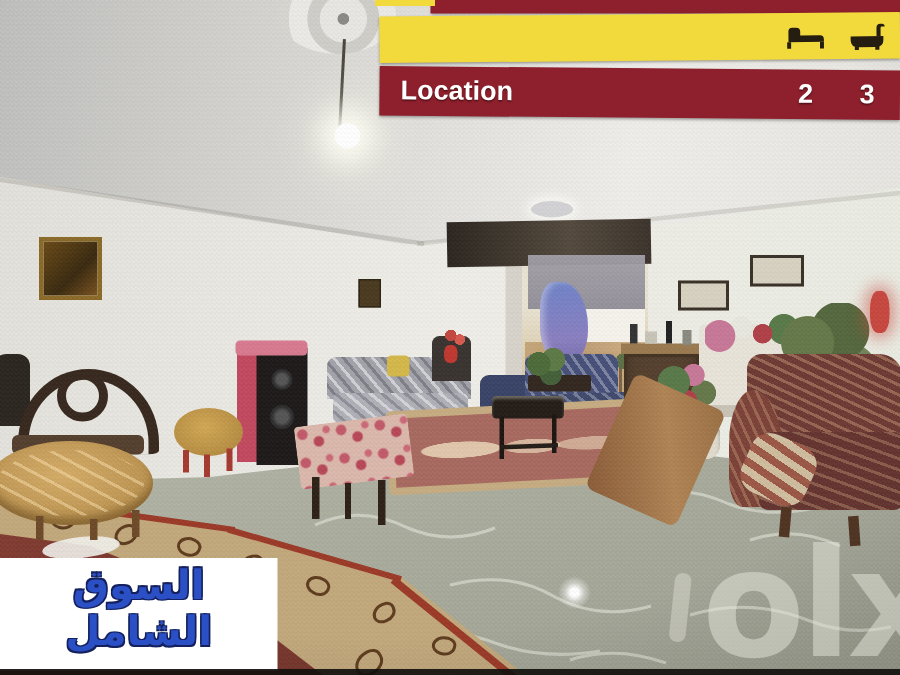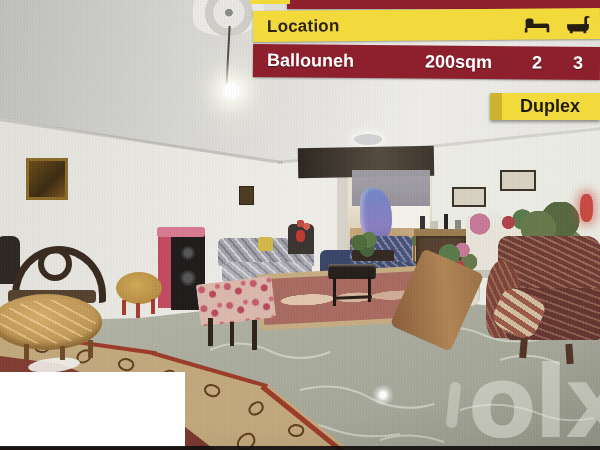--- a/index.html
+++ b/index.html
@@ -348,7 +348,6 @@
   <div class="abs row-top-sliver"></div>
 
   <div class="abs banner-row row-yellow">
-    <div class="cell c-loc hdr-text">Location</div>
     <div class="cell c-bed">
       <svg width="28" height="18" viewBox="0 0 32 20" fill="#241d10">
         <path d="M3 14 V6 q0-3 3-3 h3 q3 0 3 3 v3 h15 q3 0 3 3 v2 z"></path>

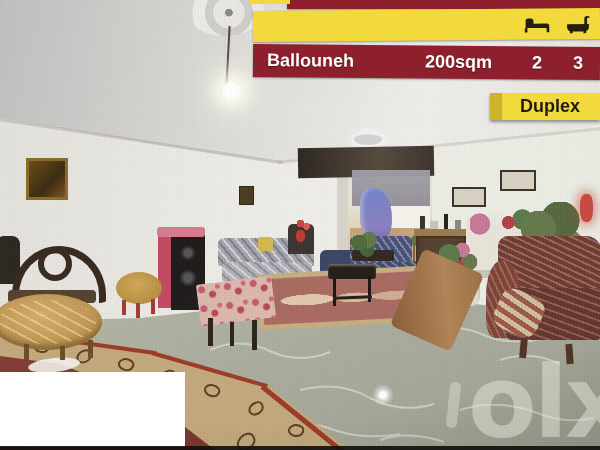--- a/index.html
+++ b/index.html
@@ -366,7 +366,7 @@
   </div>
 
   <div class="abs banner-row row-maroon">
-    <div class="cell c-locv val-text">Ballouneh</div>
+    <div class="cell c-locv val-text">Location</div>
     <div class="cell c-sizev val-text">200sqm</div>
     <div class="cell c-beds val-text">2</div>
     <div class="cell c-baths val-text">3</div>

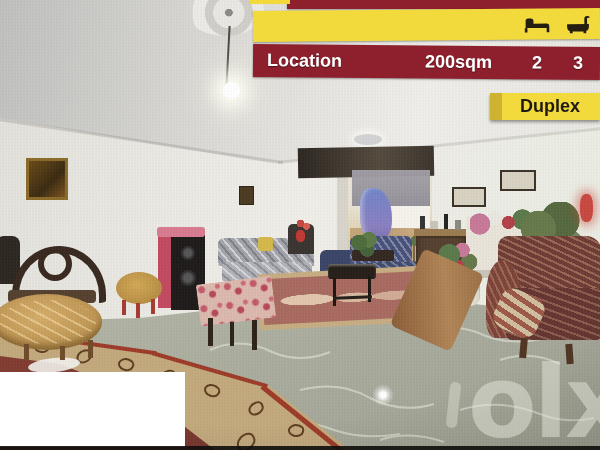--- a/index.html
+++ b/index.html
@@ -367,7 +367,6 @@
 
   <div class="abs banner-row row-maroon">
     <div class="cell c-locv val-text">Location</div>
-    <div class="cell c-sizev val-text">200sqm</div>
     <div class="cell c-beds val-text">2</div>
     <div class="cell c-baths val-text">3</div>
   </div>

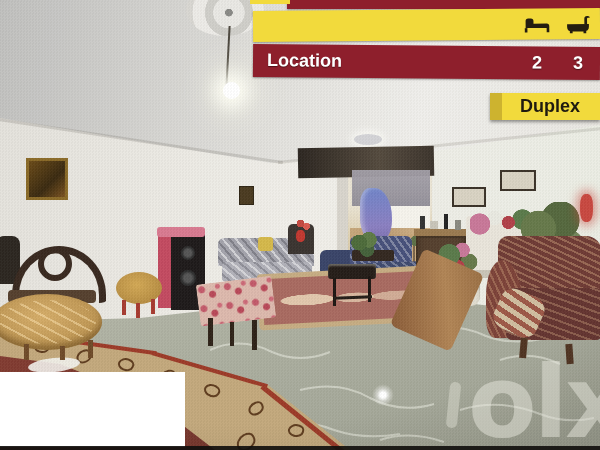--- a/index.html
+++ b/index.html
@@ -371,9 +371,6 @@
     <div class="cell c-baths val-text">3</div>
   </div>
 
-  <div class="abs badge">
-    <span>Duplex</span>
-  </div>
 
   <div class="abs agency-box">
   </div>

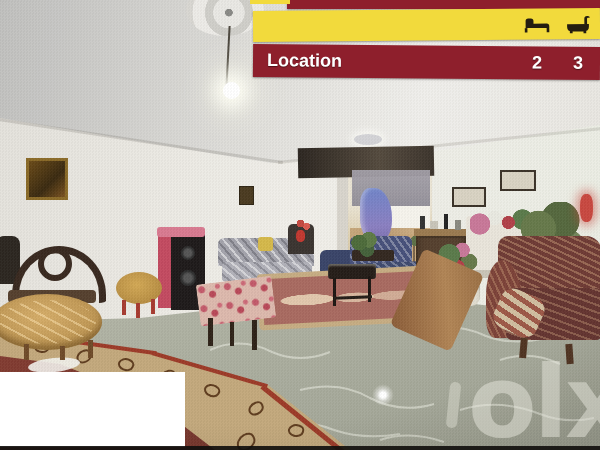--- a/index.html
+++ b/index.html
@@ -373,6 +373,7 @@
 
 
   <div class="abs agency-box">
+    <div class="agency-l1">السوق الشامل</div>
   </div>
 
   <div class="abs wm-bar"></div>

